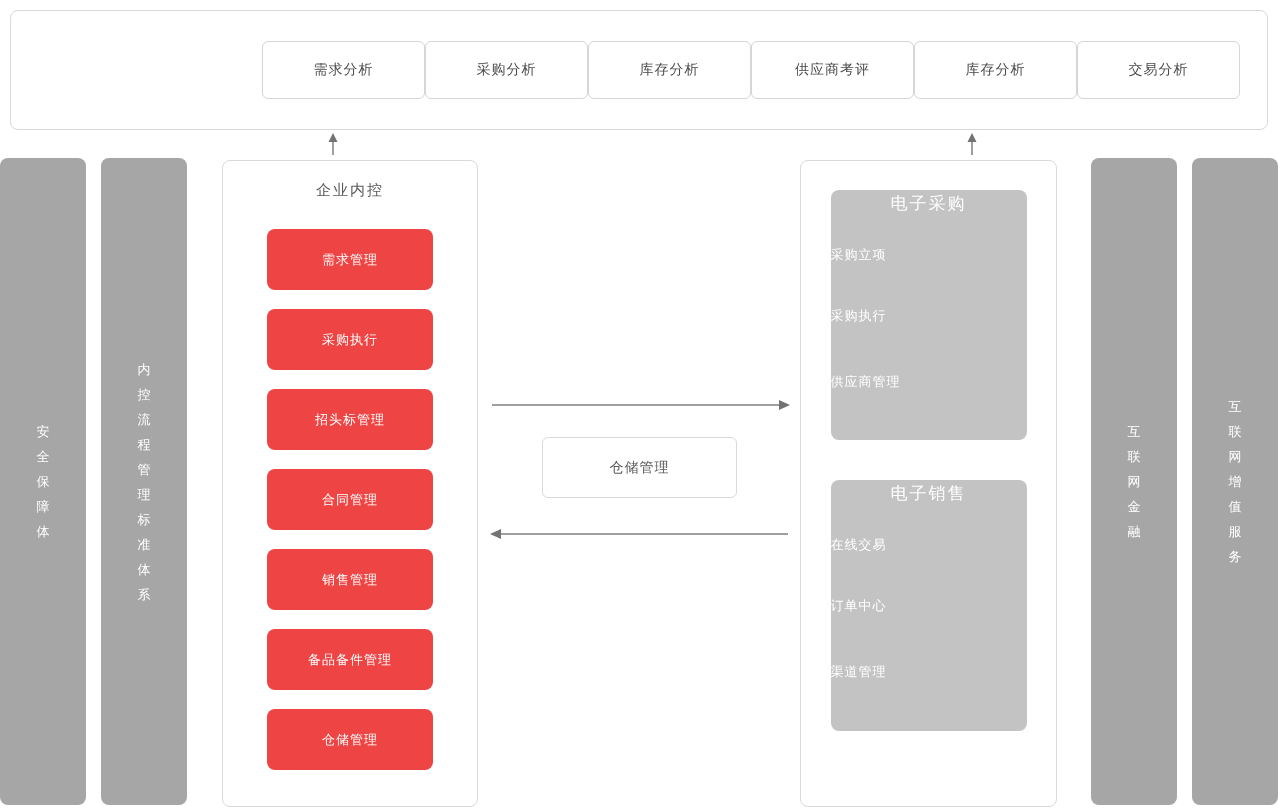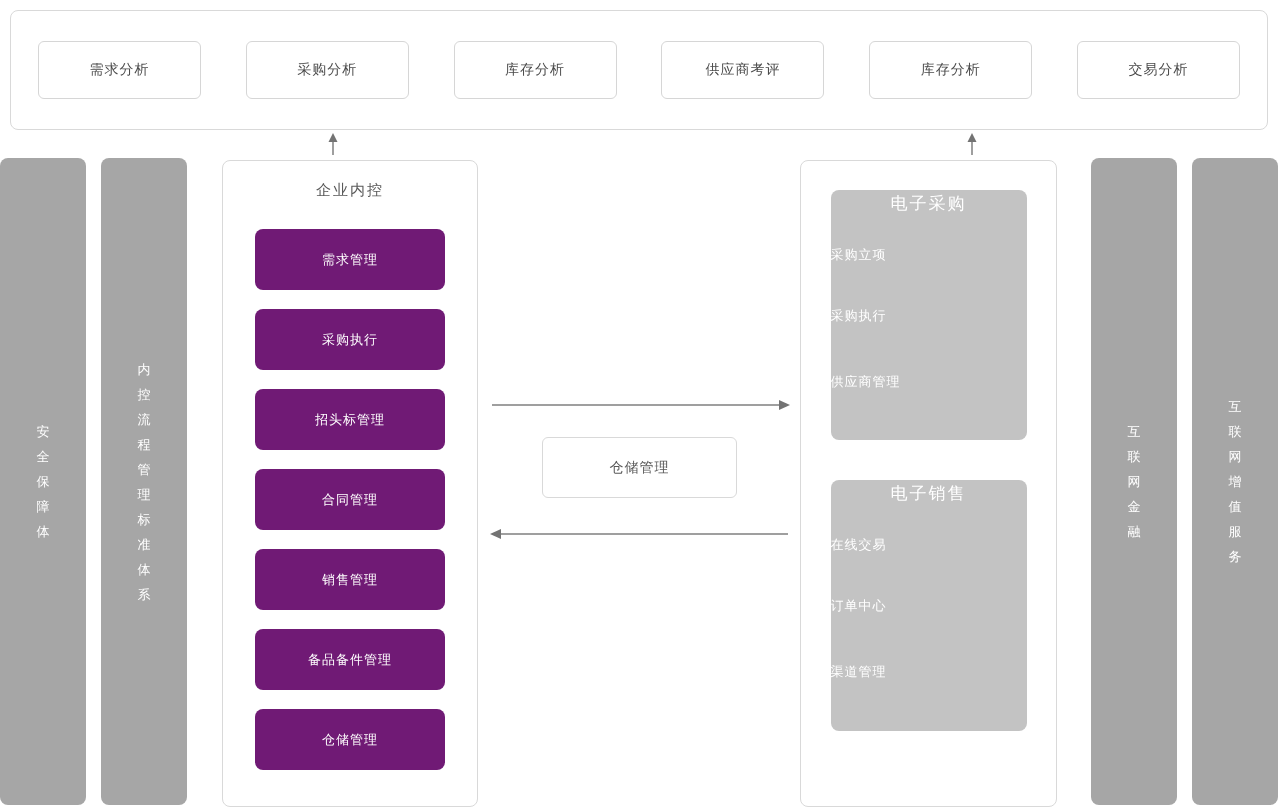--- a/index.html
+++ b/index.html
@@ -9,7 +9,7 @@
   
   .top-panel{position:absolute;left:10px;top:10px;width:1258px;height:120px;
     border:1px solid #d9d9d9;border-radius:8px;box-sizing:border-box;background:#ffffff;
-    display:flex;align-items:center;justify-content:space-between;padding:0 27px;}
+    display:flex;align-items:center;justify-content:flex-end;padding:0 27px;}
   .analysis-node{width:163px;height:58px;border:1px solid #d6d6d6;border-radius:6px;
     box-sizing:border-box;background:#ffffff;display:flex;align-items:center;justify-content:center;
     font-size:14px;color:#4a4a4a;letter-spacing:1px;}

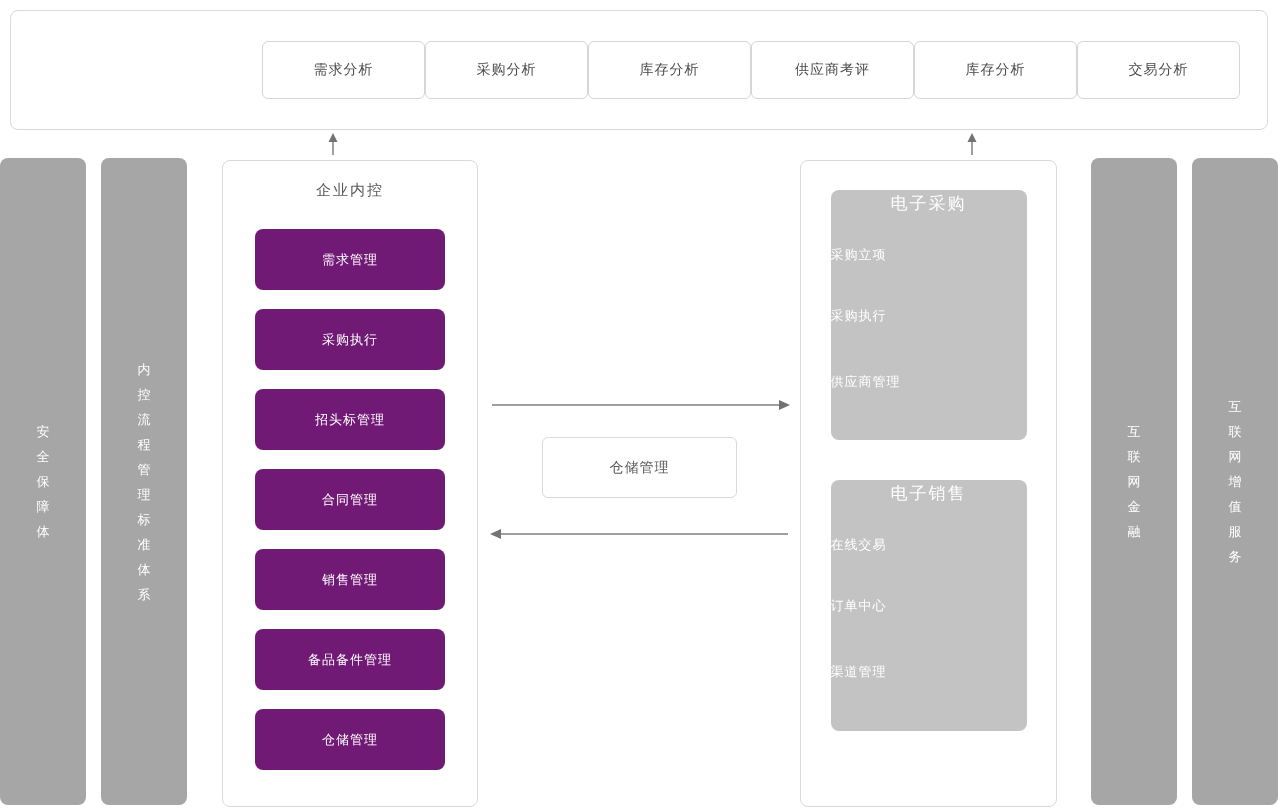--- a/index.html
+++ b/index.html
@@ -25,7 +25,7 @@
   .panel-title{margin-top:18px;text-align:center;font-size:15px;color:#595959;line-height:21px;letter-spacing:2px;}
 
   
-  .ic-item{width:190px;height:61px;margin:0 auto;border-radius:8px;background:#701a75;
+  .ic-item{width:166px;height:61px;margin:0 auto;border-radius:8px;background:#ef4444;
     display:flex;align-items:center;justify-content:center;color:#ffffff;font-size:13px;letter-spacing:1px;}
   .ic-item.first{margin-top:29px;}
   .ic-item + .ic-item{margin-top:19px;}

